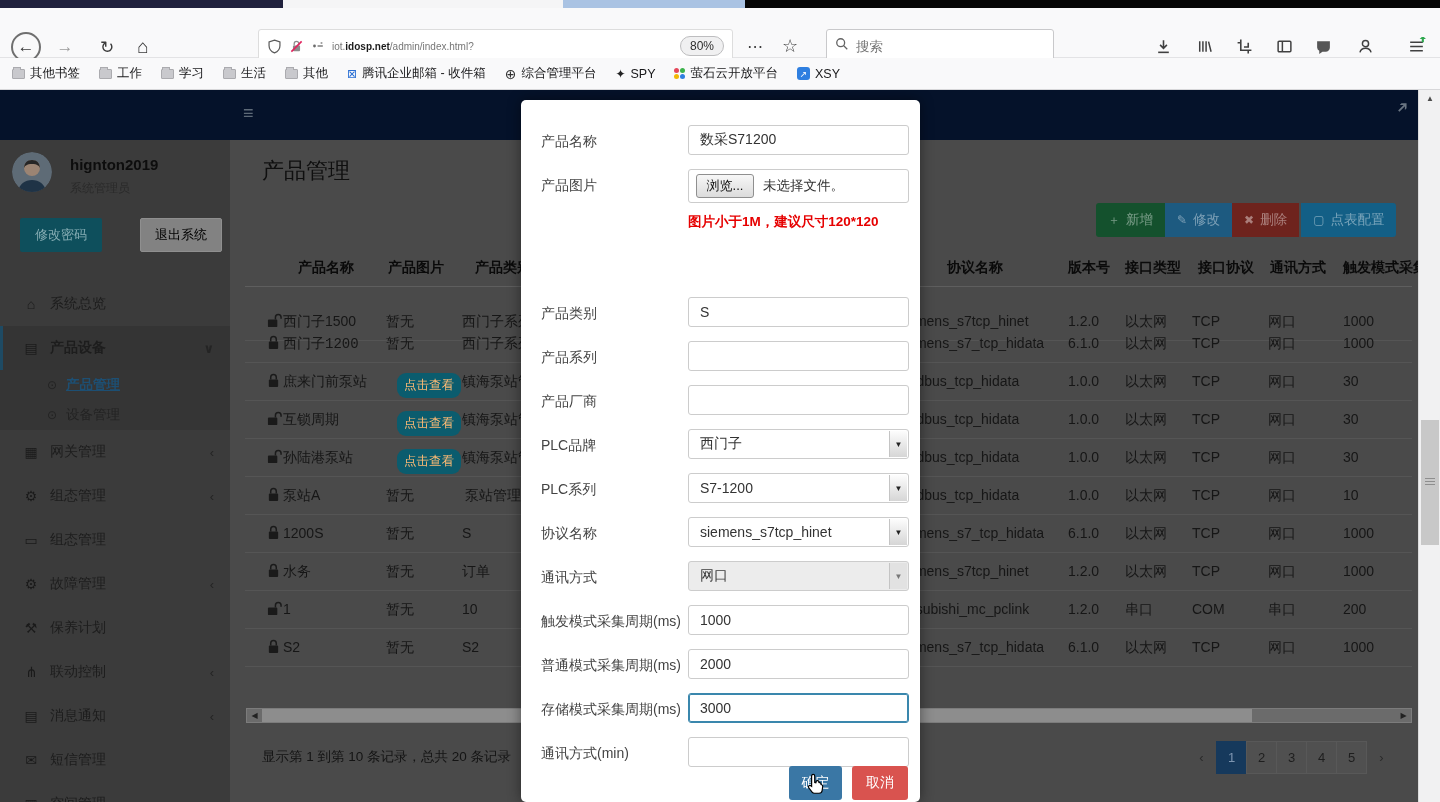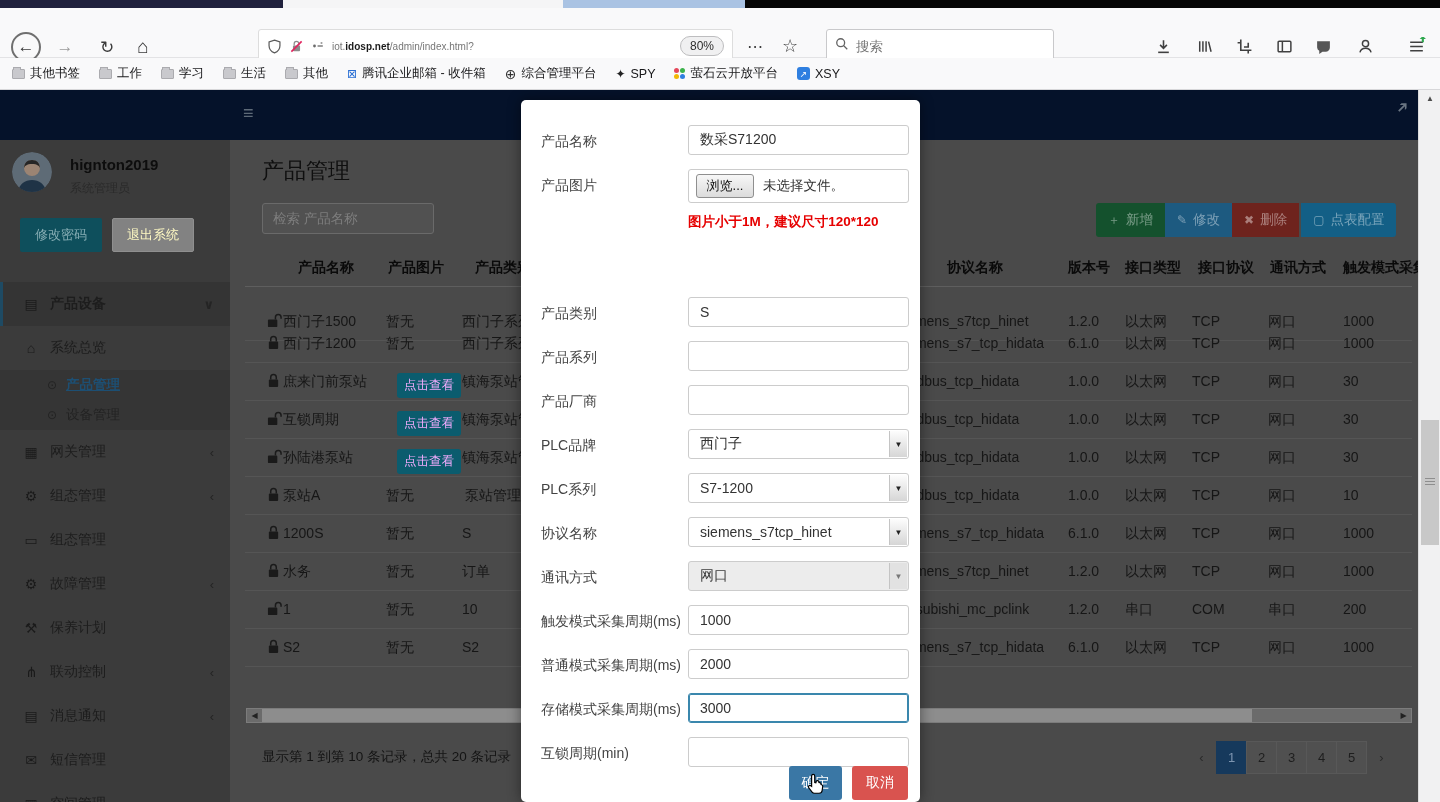--- a/index.html
+++ b/index.html
@@ -352,7 +352,6 @@
 
     <div class="content">
       <div class="pagetitle">产品管理</div>
-      <input class="csearch" placeholder="检索 产品名称" style="">
       <div class="btnrow" style="left:866px" id="btnrow">
           <div class="bbtn green">
             <span class="bi">＋</span>

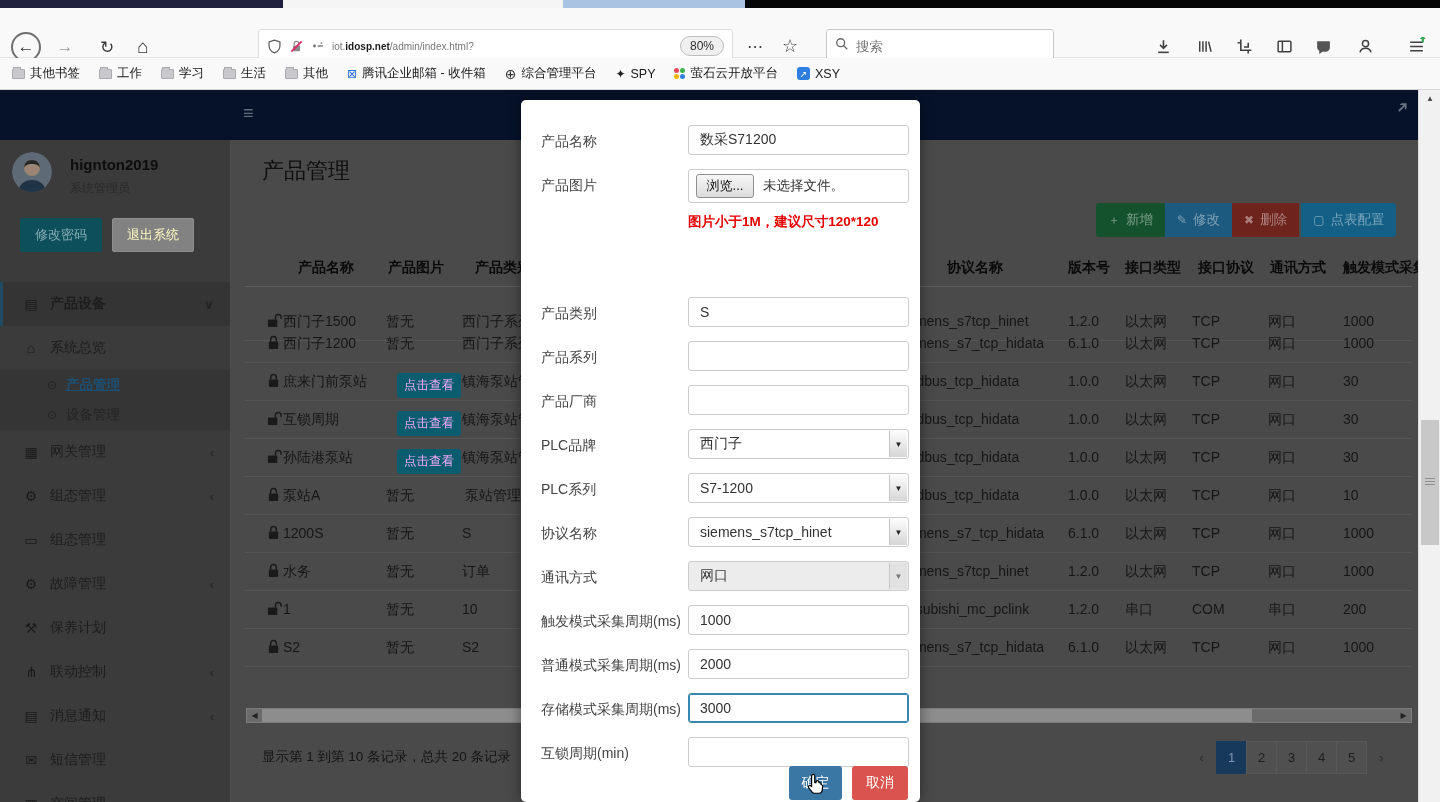--- a/index.html
+++ b/index.html
@@ -50,7 +50,7 @@
   .urole{position:absolute;left:70px;top:40px;font-size:12px;color:#2a2a2a}
   .sbtn{position:absolute;top:78px;height:34px;width:82px;font-size:13px;display:flex;align-items:center;justify-content:center;border-radius:2px}
   .sbtn.pwd{left:20px;background:#0e4f5c;color:#86adb4}
-  .sbtn.out{left:112px;background:#828282;color:#fef9c3;border:1px solid #8f8f8f}
+  .sbtn.out{left:140px;background:#828282;color:#000000;border:1px solid #8f8f8f}
   .menu{position:absolute;left:0;top:142px;width:230px}
   .mitem{position:relative;height:44px;display:flex;align-items:center;color:#1d1d1d;font-size:14px}
   .mitem .mic{width:22px;margin-left:20px;font-size:14px;text-align:center;color:#1a1a1a}

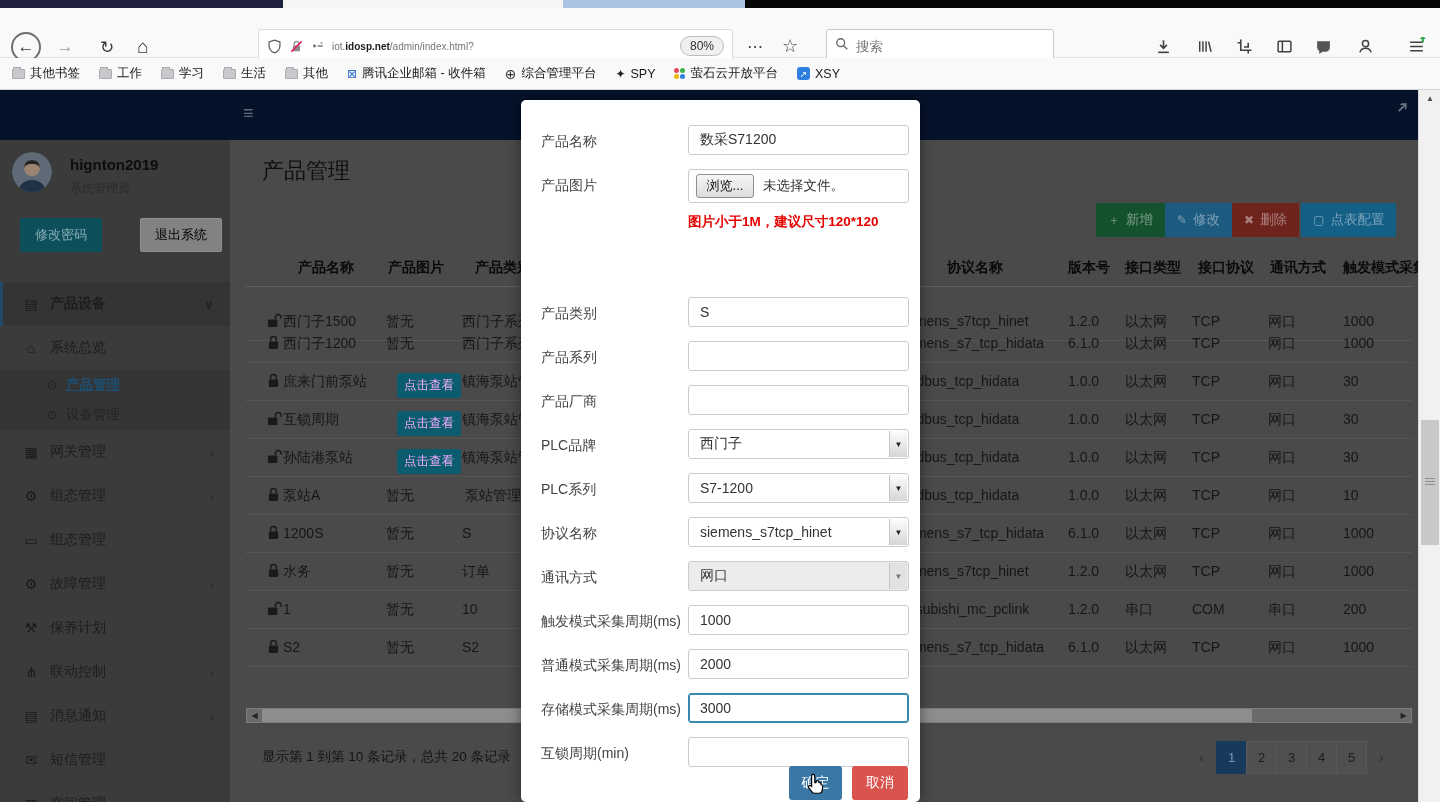--- a/index.html
+++ b/index.html
@@ -287,14 +287,14 @@
       <div class="sbtn pwd">修改密码</div>
       <div class="sbtn out">退出系统</div>
       <div class="menu" id="menu">
+          <div class="mitem">
+            <span class="mic">⌂</span>
+            <span class="mlabel">系统总览</span>
+          </div>
           <div class="mitem active">
             <span class="mic">▤</span>
             <span class="mlabel">产品设备</span>
             <span class="chev">∨</span>
-          </div>
-          <div class="mitem">
-            <span class="mic">⌂</span>
-            <span class="mlabel">系统总览</span>
           </div>
           <div class="submenu">
             <div class="sitem active">

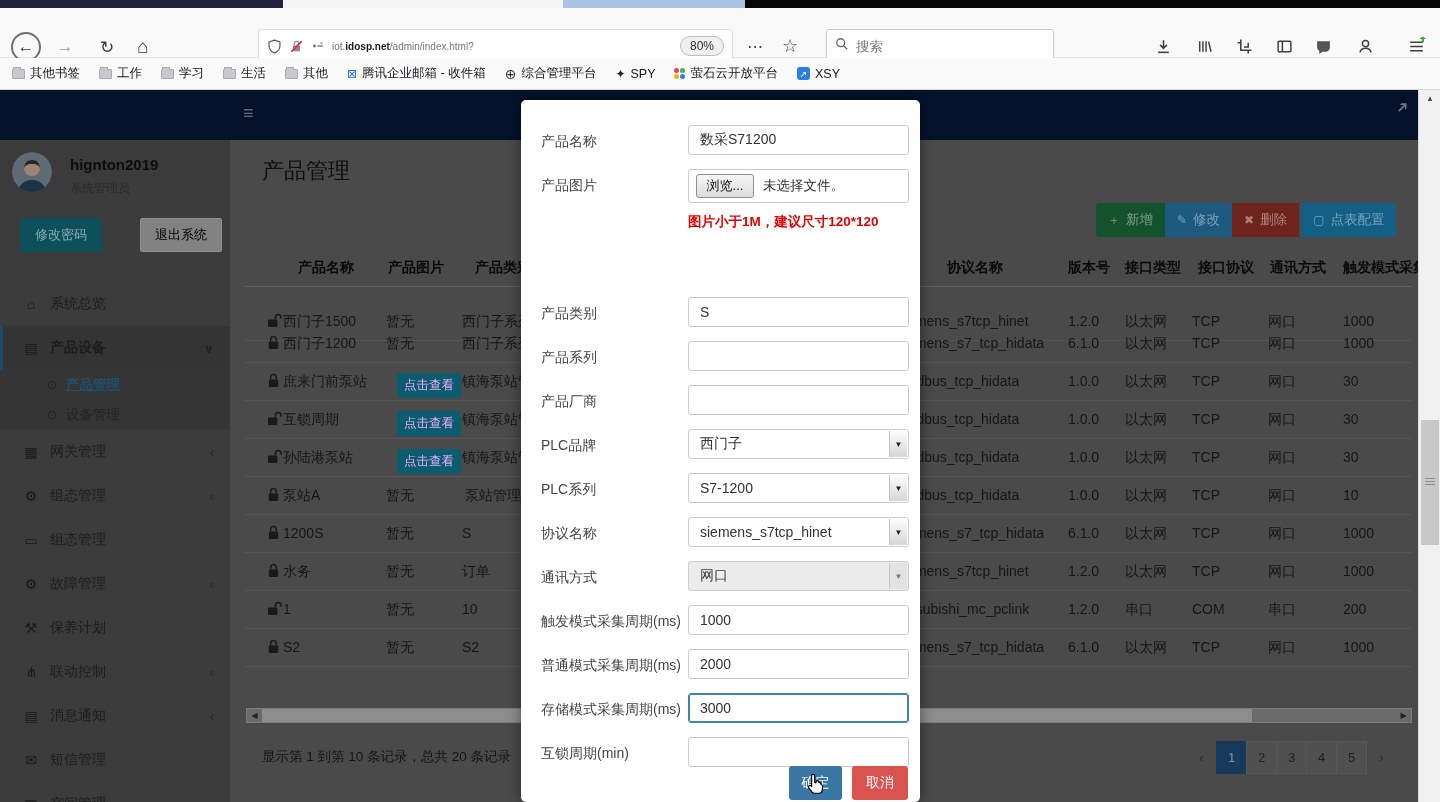--- a/index.html
+++ b/index.html
@@ -402,7 +402,7 @@
                 <rect x="2" y="7" width="10" height="8" rx="1" fill="#1a1a1a"></rect>
                 <path d="M4 7V4.6a3 3 0 016 0V7" fill="none" stroke="#1a1a1a" stroke-width="1.6"></path>
               </svg></span>
-            <span style="left: 38px;">西门子1200</span>
+            <span style="left: 38px; font-family: Liberation Mono, monospace;">西门子1200</span>
             <span style="left: 141px;">暂无</span>
             <span style="left: 217px;">西门子系列</span>
             <span style="left: 652px;">siemens_s7_tcp_hidata</span>

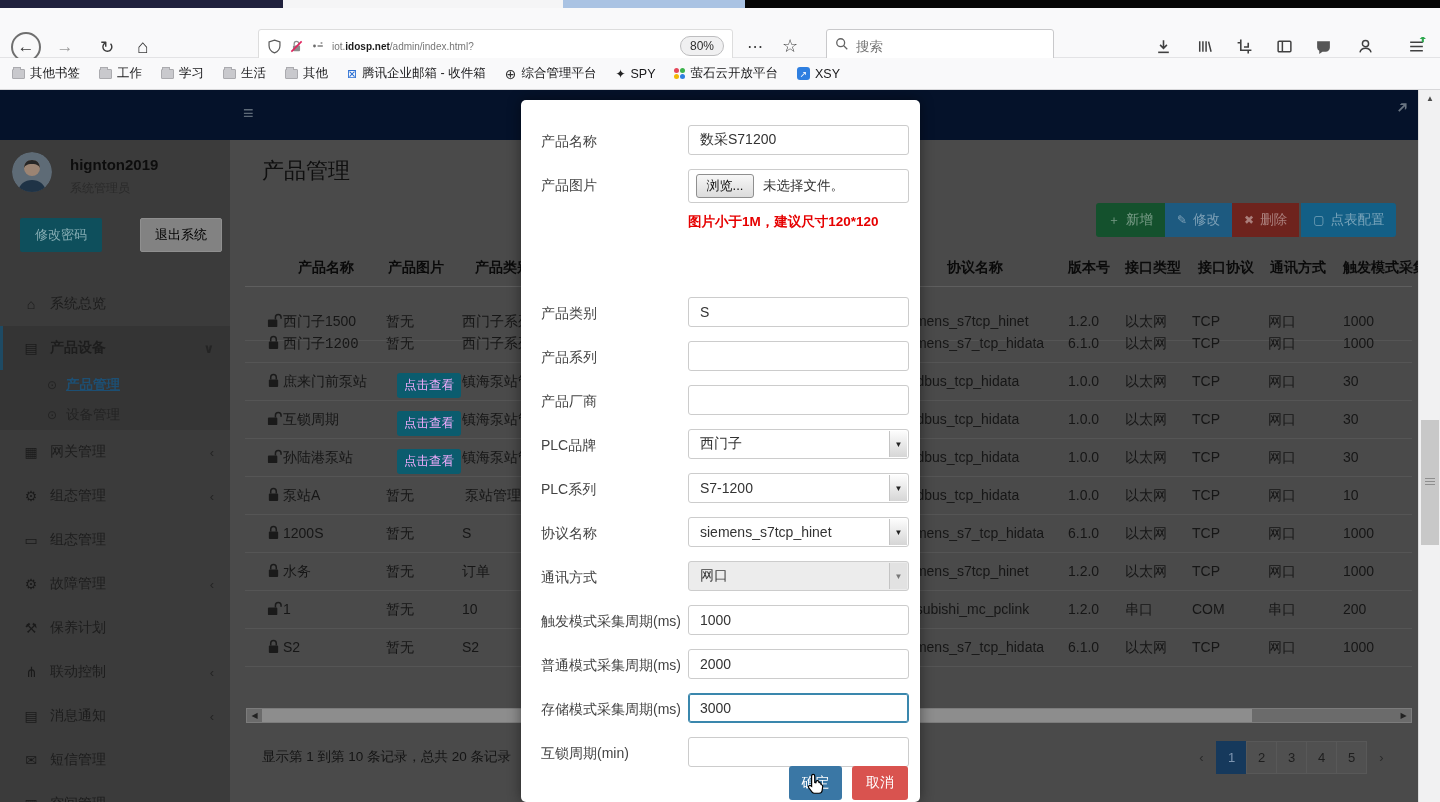--- a/index.html
+++ b/index.html
@@ -81,8 +81,8 @@
   .thead span{position:absolute;top:9px;white-space:nowrap}
   .trow{position:absolute;left:15px;width:1167px;height:38px;border-bottom:1px solid #555;font-size:14px;color:#161616}
   .trow span{position:absolute;top:10px;white-space:nowrap}
-  .viewbtn{position:absolute;left:152px;top:6px;width:64px;height:25px;background:#0b5c6e;color:#f0abfc;font-size:12.5px;
-    display:flex;align-items:center;justify-content:center;border-radius:3px}
+  .viewbtn{position:absolute;left:152px;top:6px;width:64px;height:25px;background:#0b5c6e;color:#fdba74;font-size:12.5px;
+    display:flex;align-items:center;justify-content:center;border-radius:9px}
   .lockic{position:absolute;left:22px;top:11px}
   .hscroll{position:absolute;left:16px;top:568px;width:1166px;height:15px;background:#6b6b6b;border:1px solid #7c7c7c;display:flex;align-items:center}
   .hsbtn{width:15px;height:13px;display:flex;align-items:center;justify-content:center;font-size:8px;color:#222}

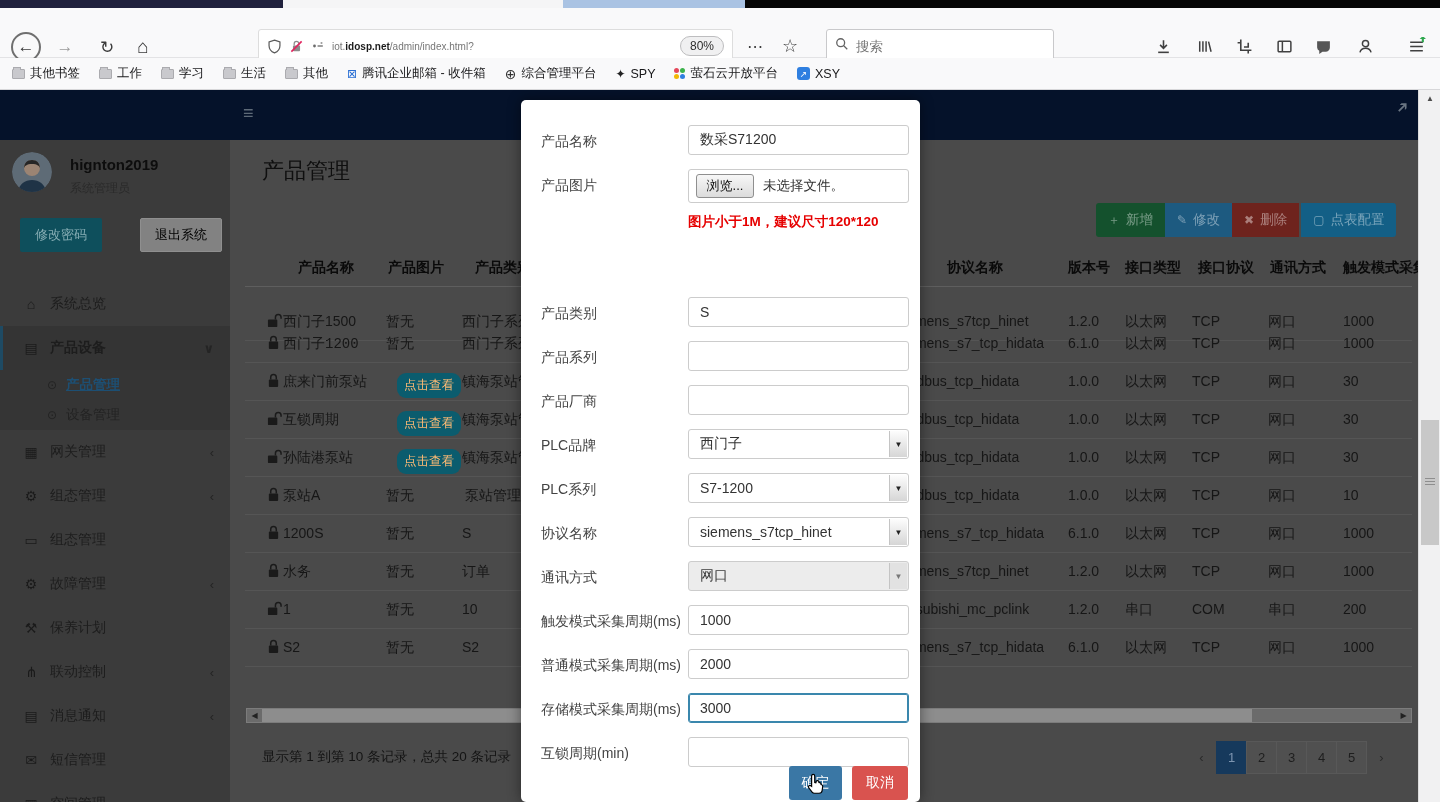--- a/index.html
+++ b/index.html
@@ -618,7 +618,7 @@
             <input class="minput focused" value="3000" style="">
           </div>
           <div class="mrow" style="top: 637px;">
-            <div class="mlab">互锁周期(min)</div>
+            <div class="mlab">通讯方式(min)</div>
             <input class="minput" style="">
           </div>
         </div>

